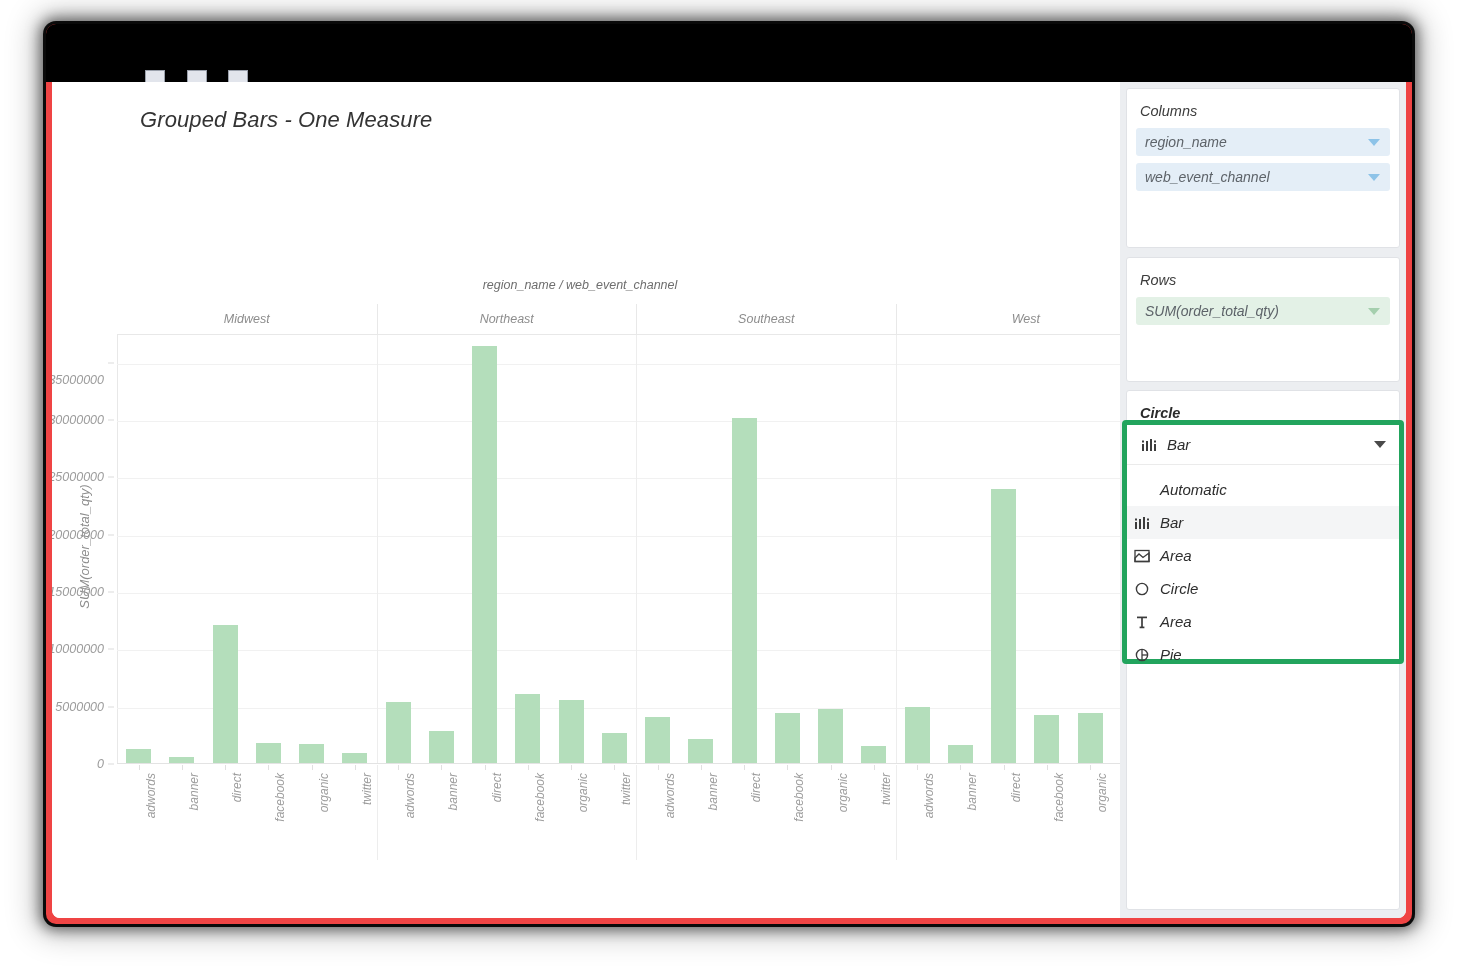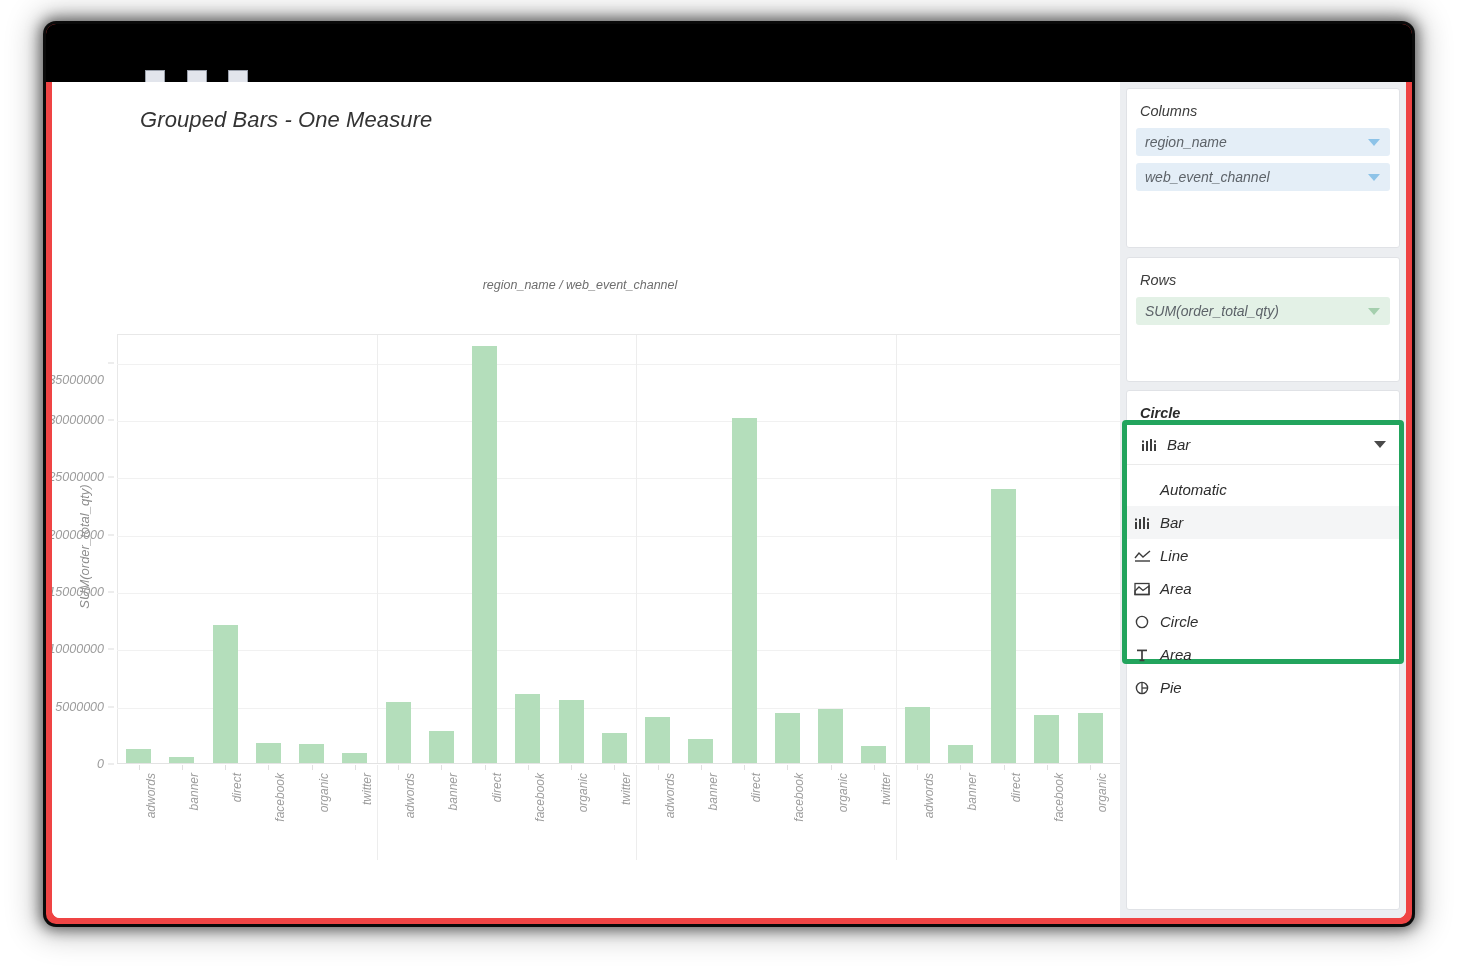--- a/index.html
+++ b/index.html
@@ -182,6 +182,12 @@
         <div class="chart-title">Grouped Bars - One Measure</div>
         <div class="facet-axis-title">region_name / web_event_channel</div>
 
+        <div class="facet-band" id="facet-band">
+            <div class="facet-cell first" style="left: 0px; width: 259.5px;">Midwest</div>
+            <div class="facet-cell" style="left: 259.5px; width: 259.5px;">Northeast</div>
+            <div class="facet-cell" style="left: 519px; width: 259.5px;">Southeast</div>
+            <div class="facet-cell" style="left: 778.5px; width: 259.5px;">West</div>
+          </div>
 
         <div class="ytitle">
           <span>SUM(order_total_qty)</span>

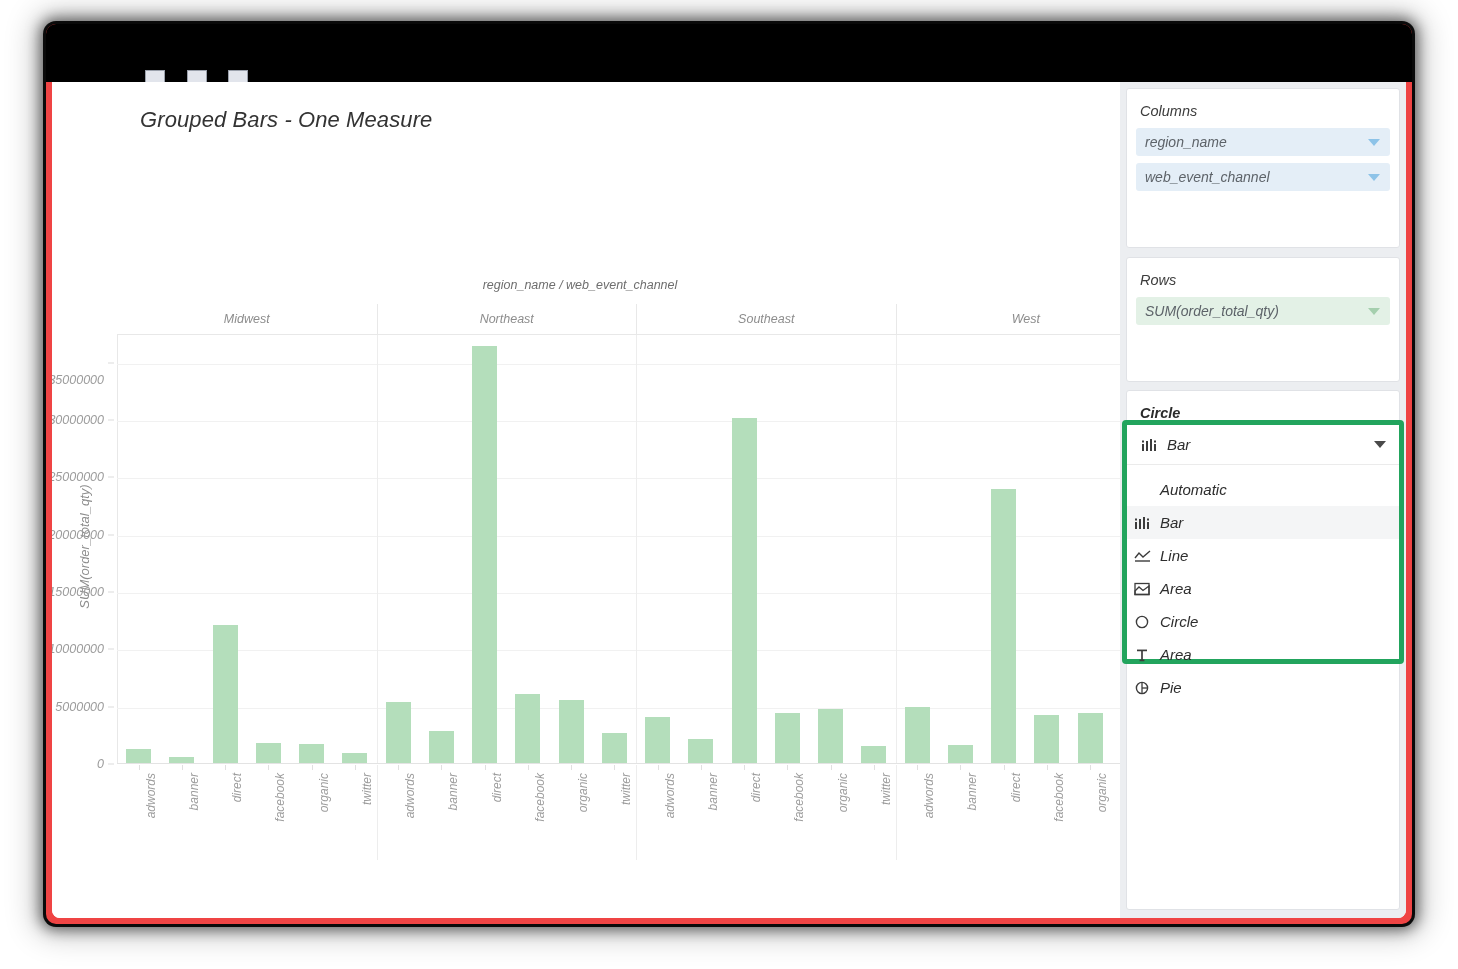--- a/index.html
+++ b/index.html
@@ -366,15 +366,6 @@
               </div>
               <div class="menu-item">
                 <span class="ico">
-                  <svg width="17" height="14" viewBox="0 0 17 14">
-                    <polyline points="1,9 5,4 9,8 16,2" fill="none" stroke="#3c3c3c" stroke-width="1.4"></polyline>
-                    <line x1="1" y1="12" x2="16" y2="12" stroke="#3c3c3c" stroke-width="1.4"></line>
-                  </svg>
-                </span>
-                <span class="mlbl">Line</span>
-              </div>
-              <div class="menu-item">
-                <span class="ico">
                   <svg width="16" height="14" viewBox="0 0 16 14">
                     <rect x="1" y="1.5" width="14" height="11" fill="none" stroke="#3c3c3c" stroke-width="1.3"></rect>
                     <path d="M1 9 L5 5 L9 8.5 L15 4 L15 12.5 L1 12.5 Z" fill="none" stroke="#3c3c3c" stroke-width="1.3"></path>

